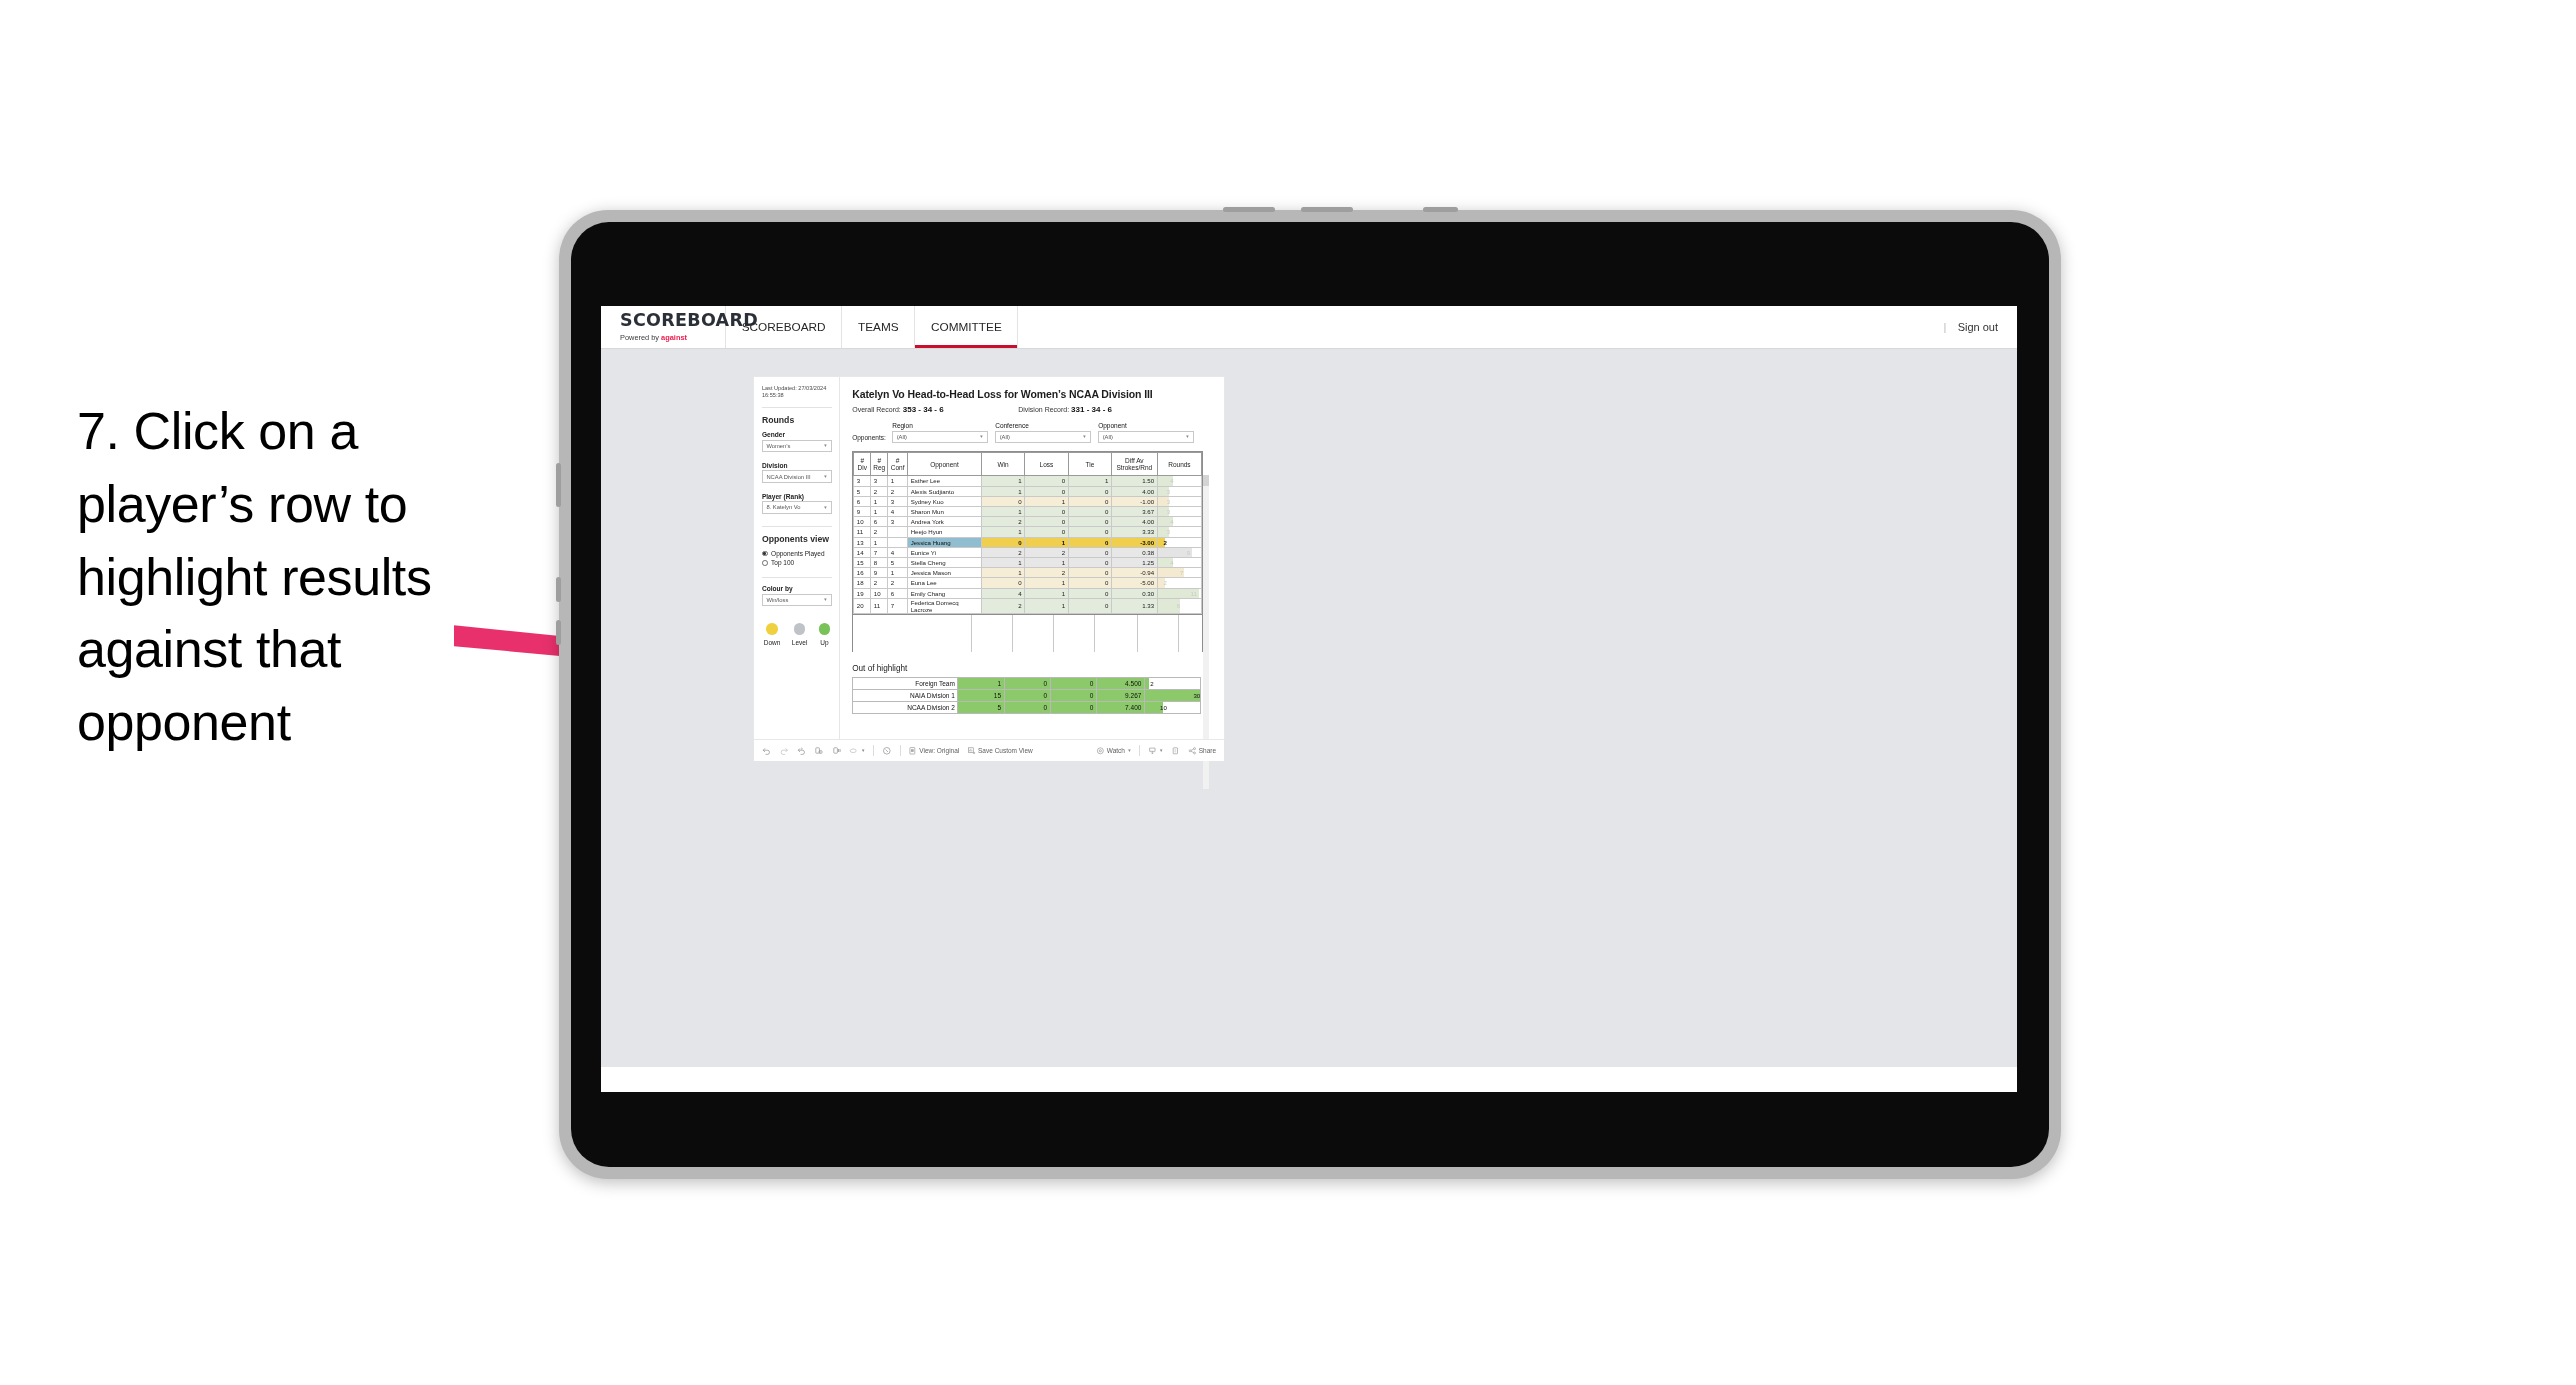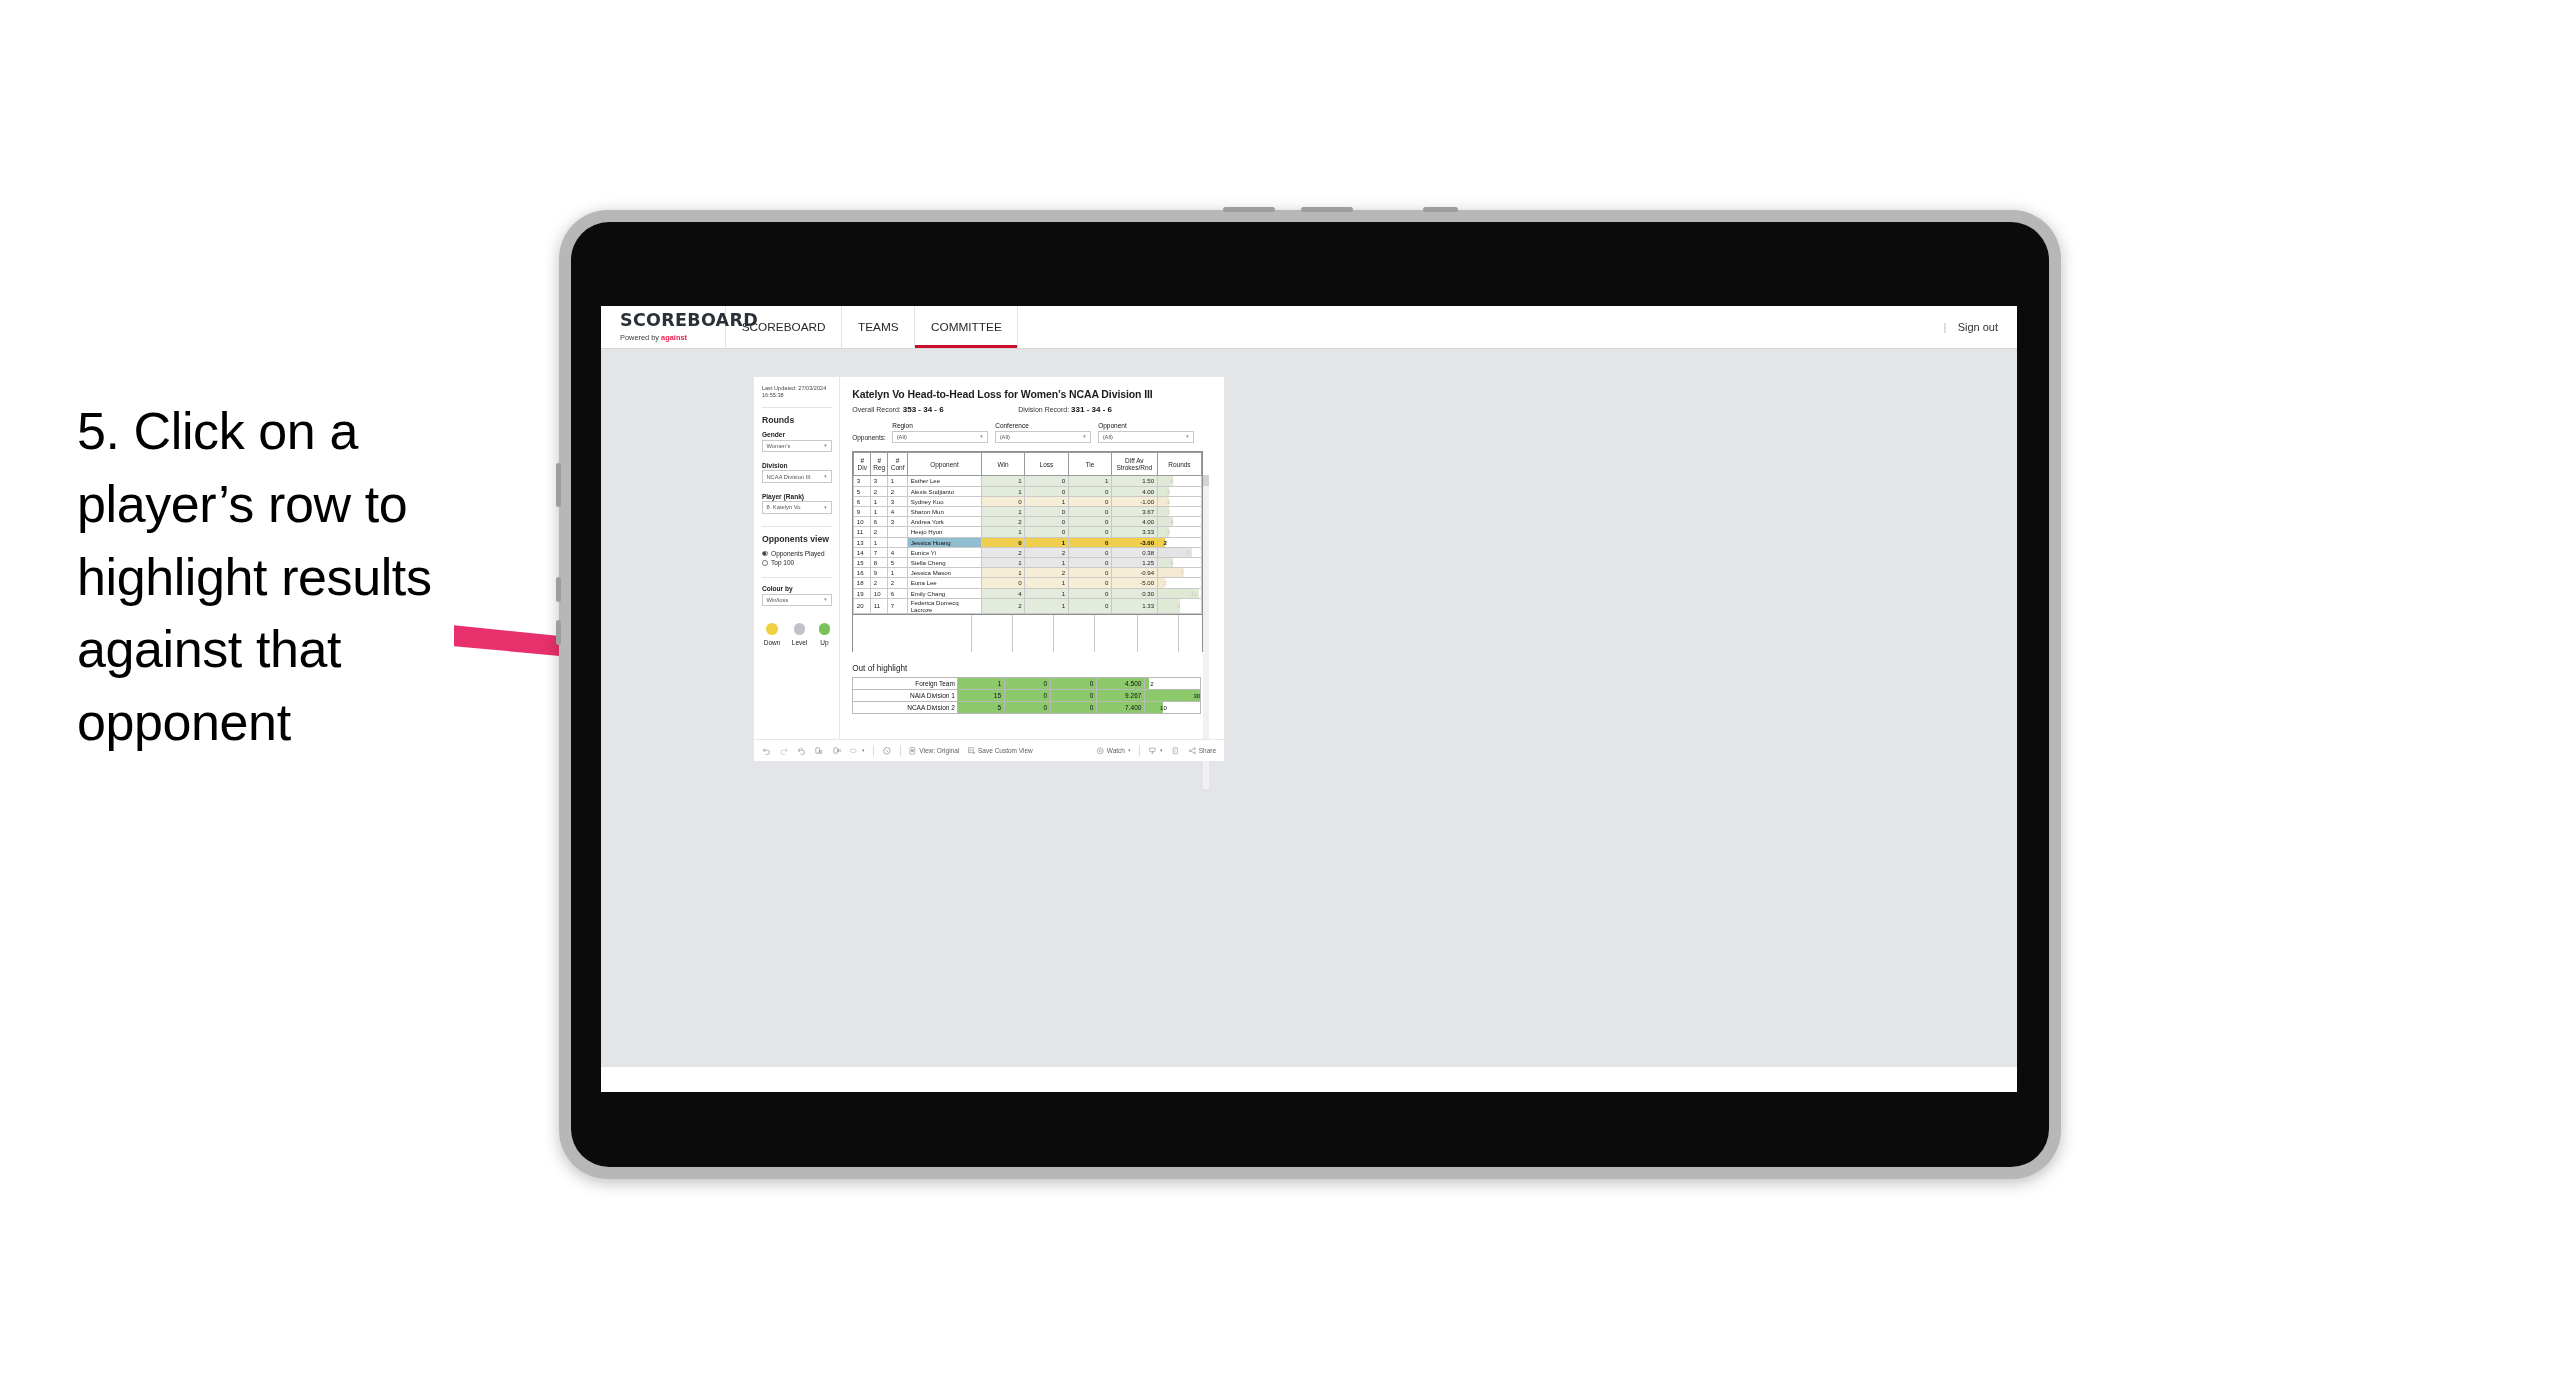--- a/index.html
+++ b/index.html
@@ -168,7 +168,7 @@
 </head>
 <body>
 
-<div id="caption">5. Click on a player’s row to highlight results against that opponent</div>
+<div id="caption">7. Click on a player’s row to highlight results against that opponent</div>
 
 <svg id="arrow" viewBox="0 0 740 130">
   <polygon points="0,34 628,98 628,72 700,108 628,140 628,116 0,58" fill="#e8316c" transform="translate(0,-18)"></polygon>

